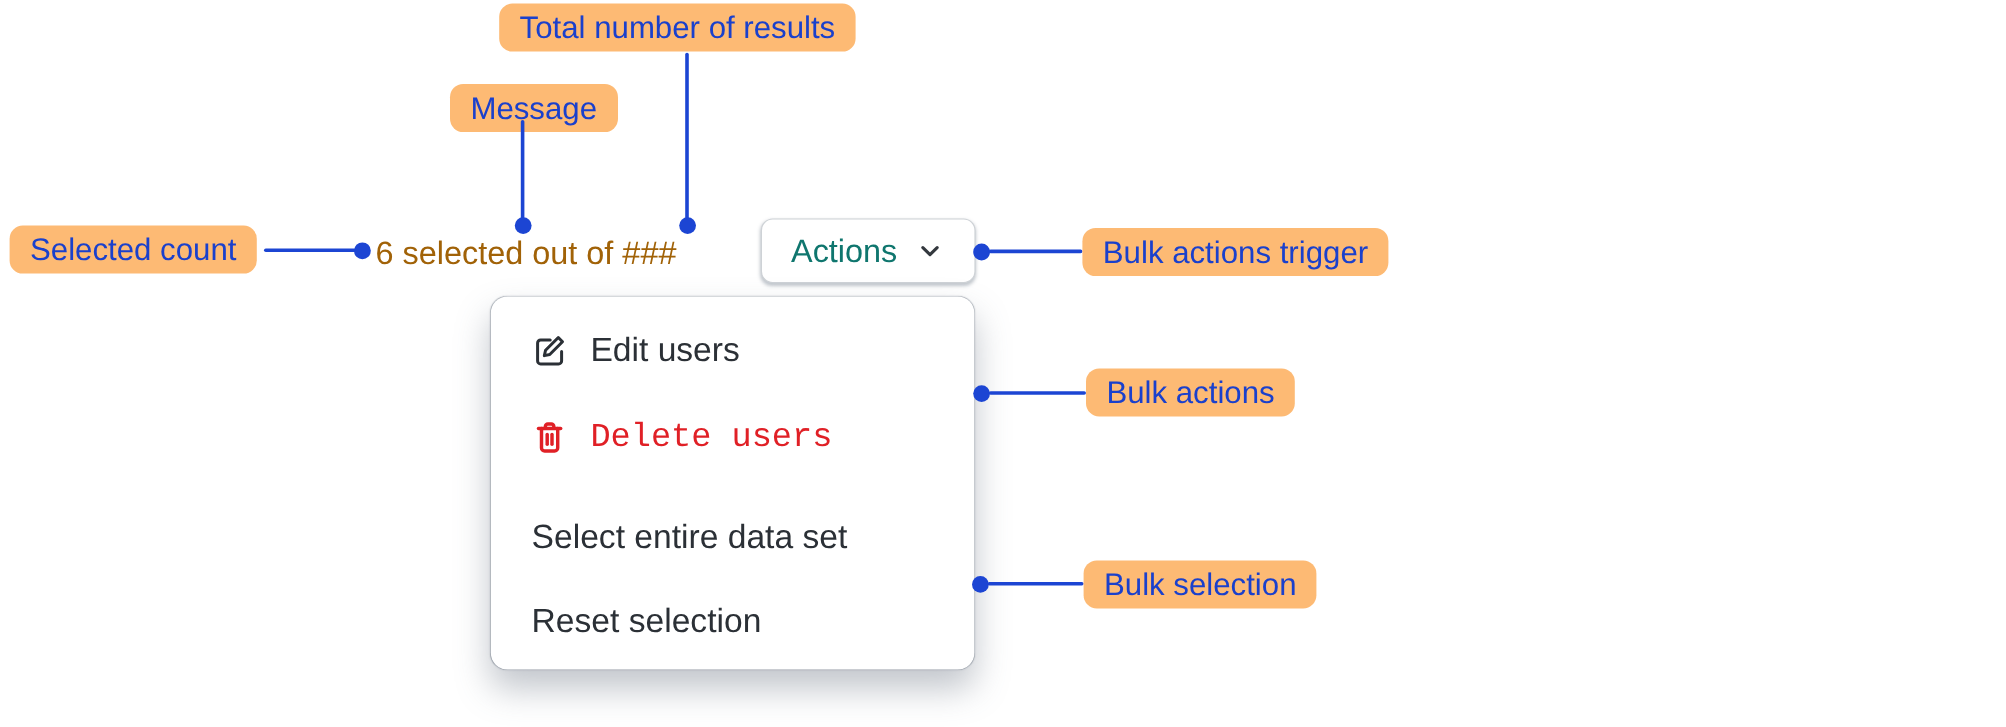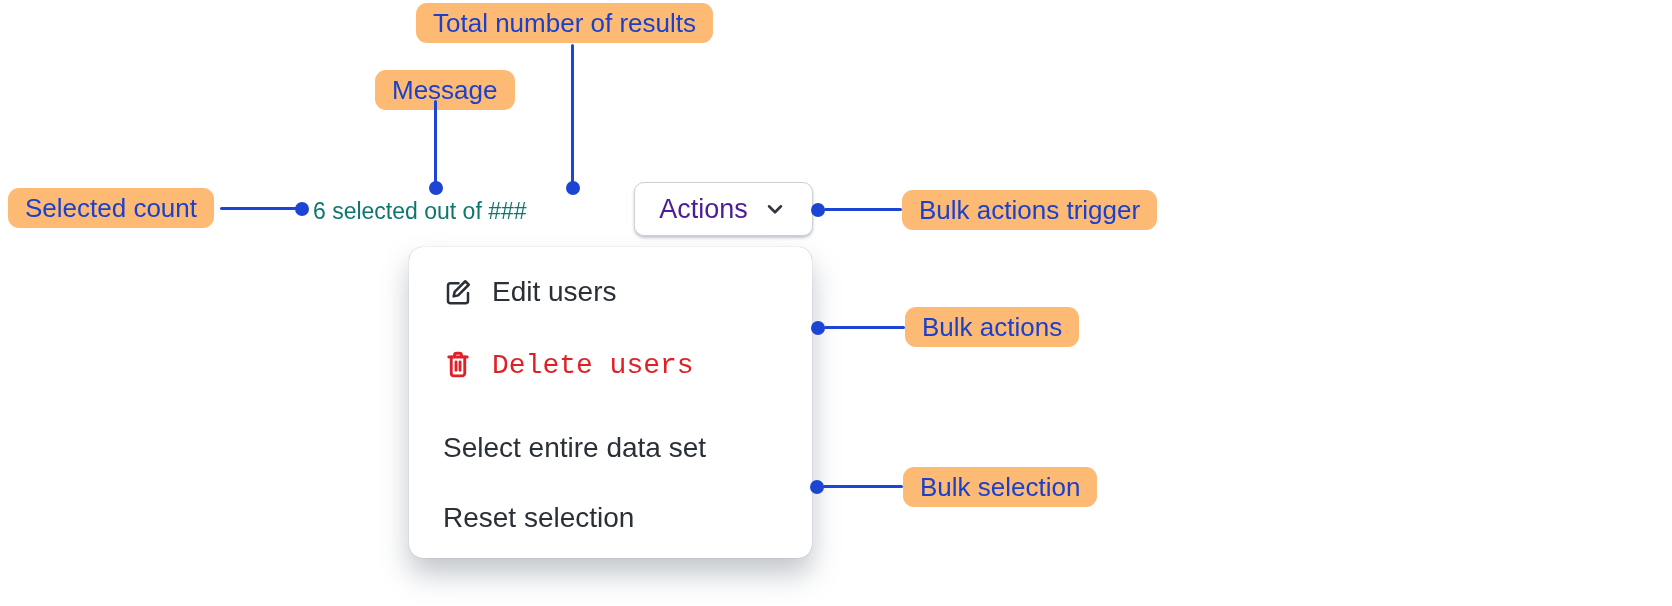--- a/index.html
+++ b/index.html
@@ -20,7 +20,7 @@
   .dot{position:absolute;width:14px;height:14px;border-radius:50%;background:#1c45d3;}
   
   .msg{
-    position:absolute;color:#0f766e;font-size:23px;line-height:30px;white-space:nowrap;
+    position:absolute;color:#a16207;font-size:27px;line-height:30px;white-space:nowrap;
   }
   
   .btn{

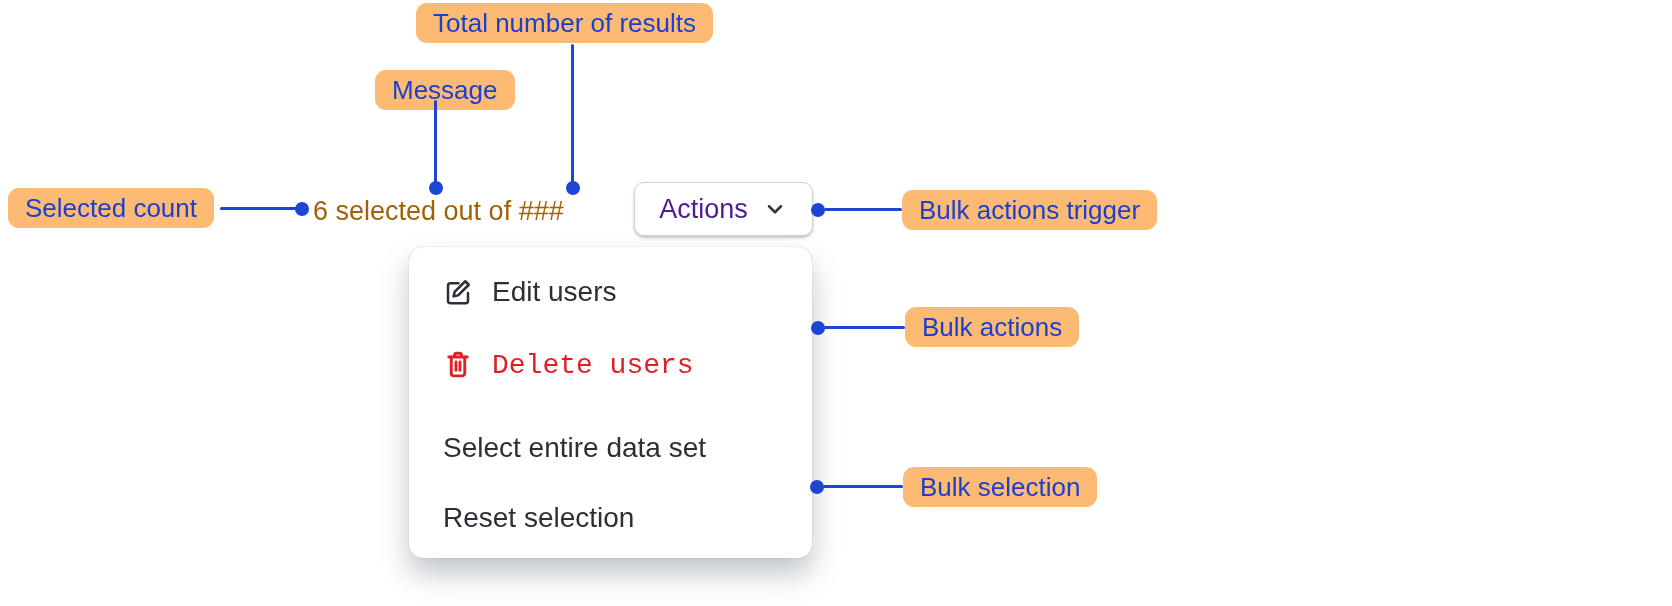--- a/index.html
+++ b/index.html
@@ -27,7 +27,7 @@
     position:absolute;left:634px;top:182px;width:179px;height:54px;box-sizing:border-box;
     background:#ffffff;border:1px solid #ced2d6;border-radius:10px;
     display:flex;align-items:center;justify-content:center;gap:14px;
-    color:#4c1d95;font-size:27px;cursor:pointer;
+    color:#0f766e;font-size:27px;cursor:pointer;
     box-shadow:0 2px 3px rgba(120,130,145,.45);
   }
   .btn svg{display:block;}

